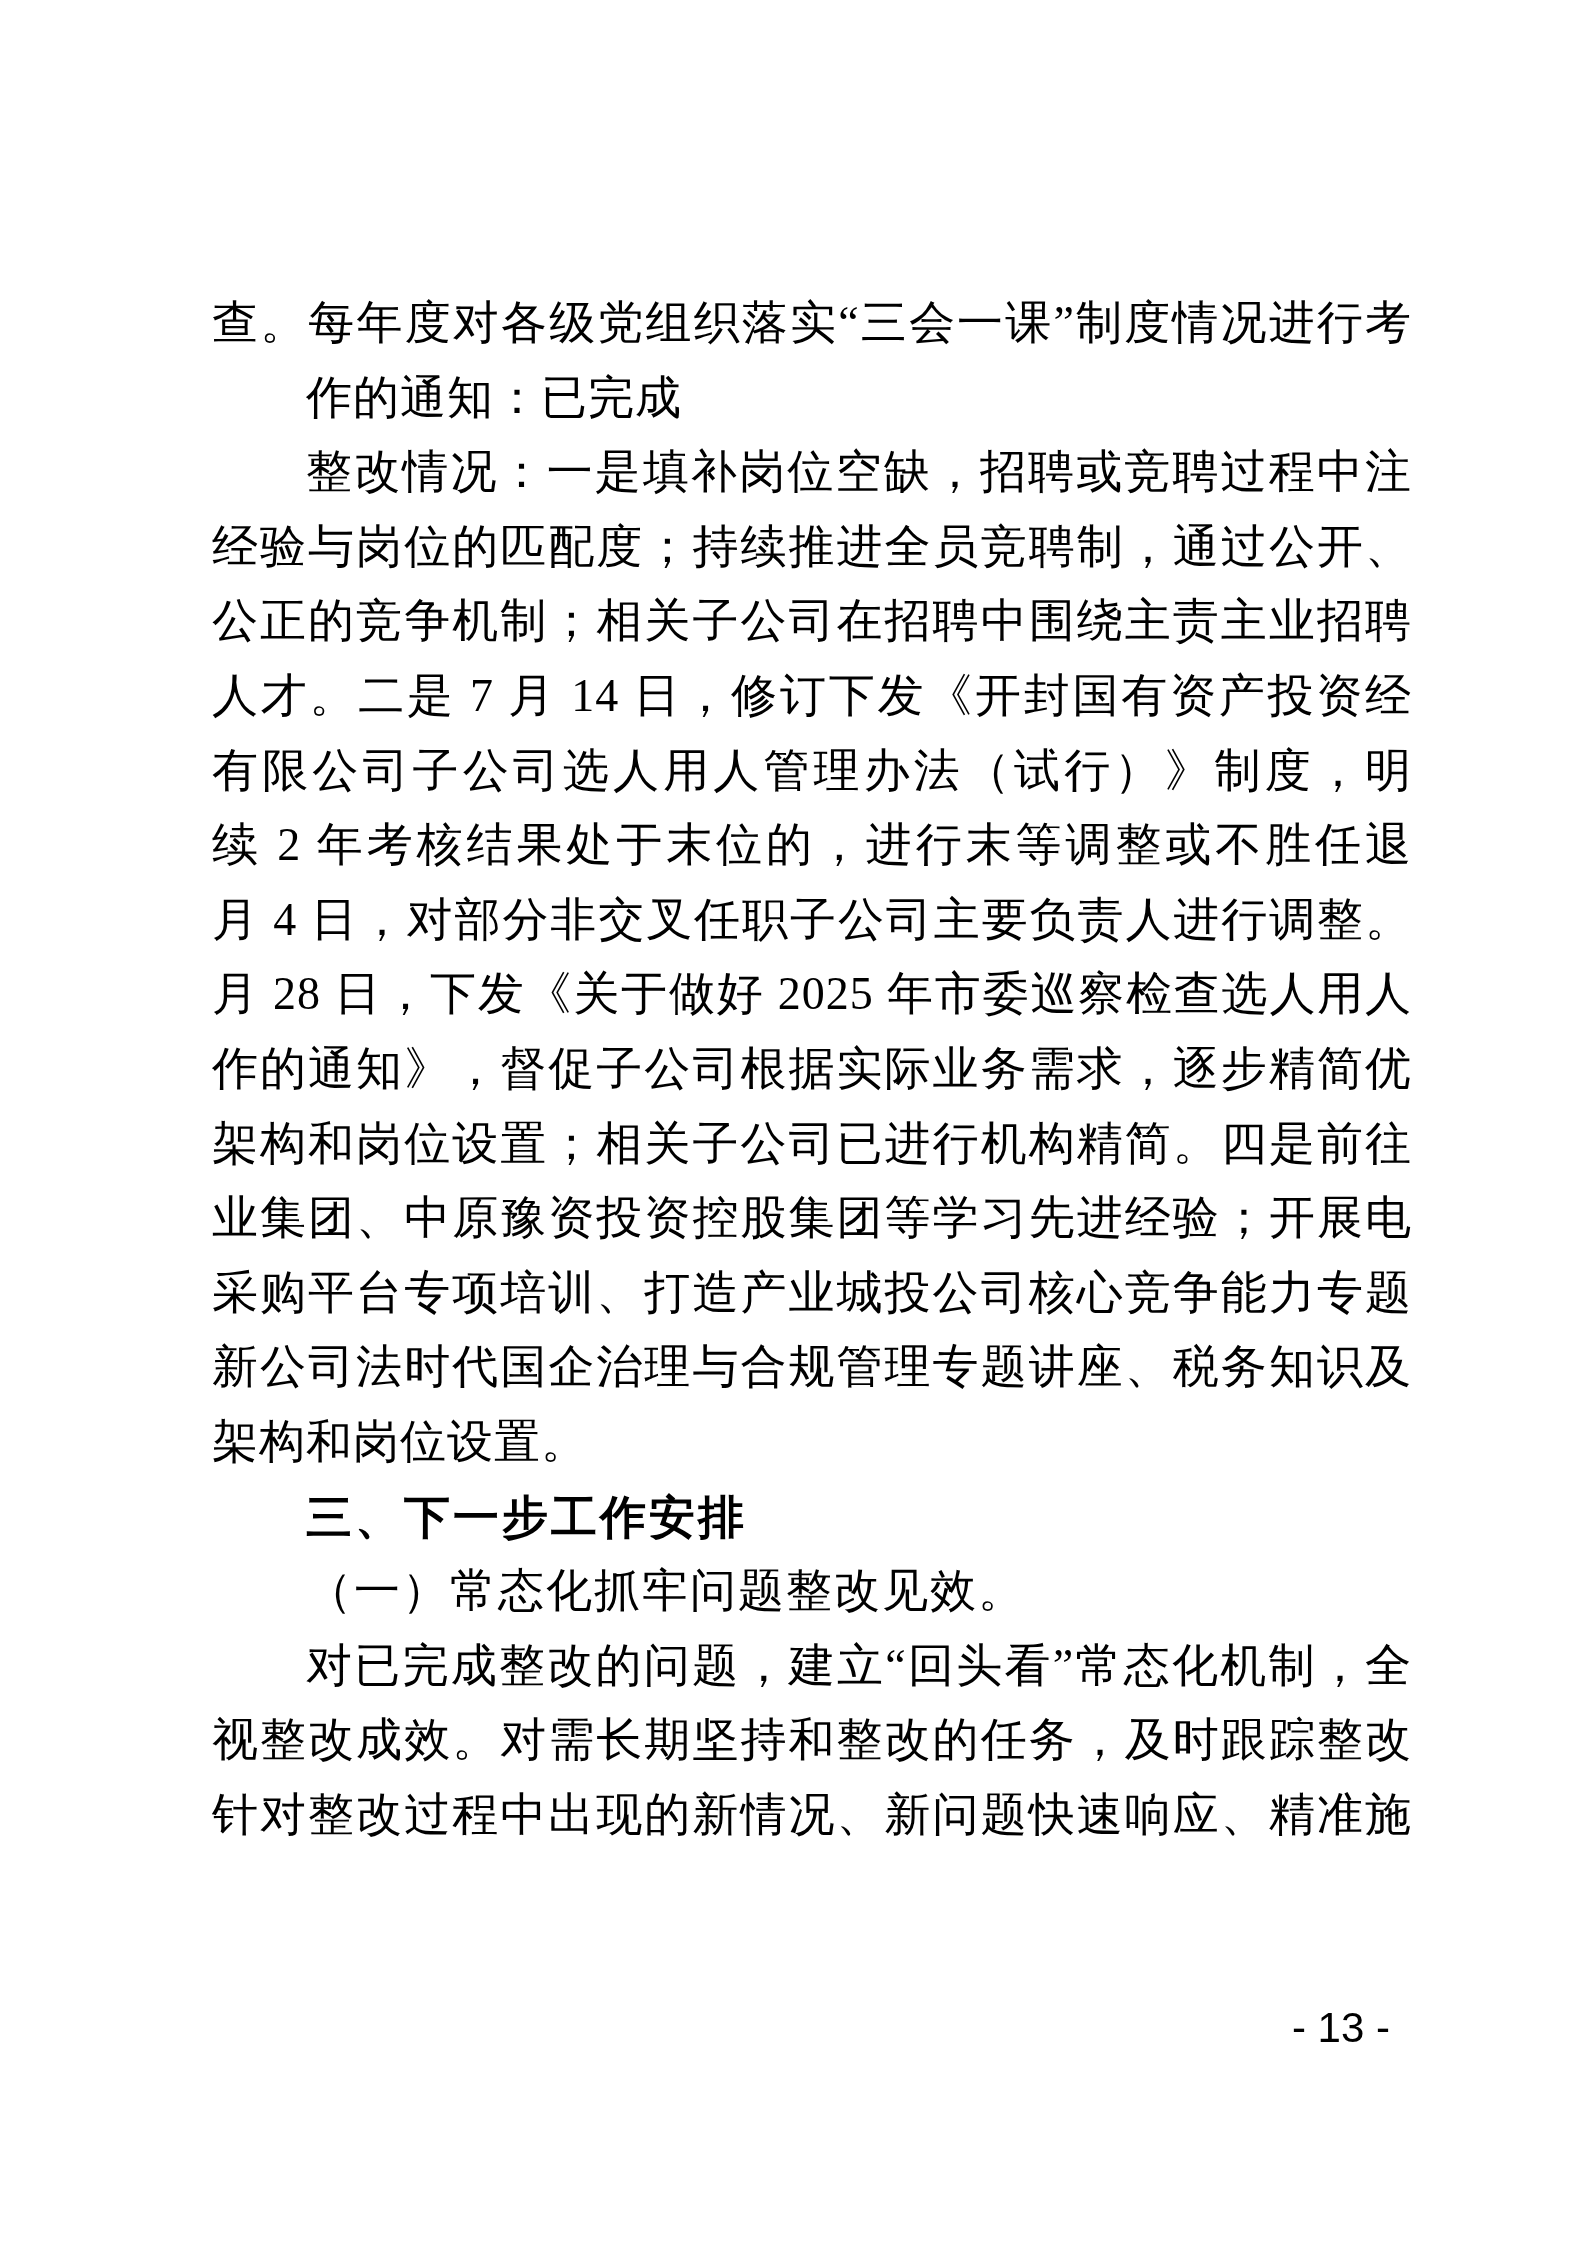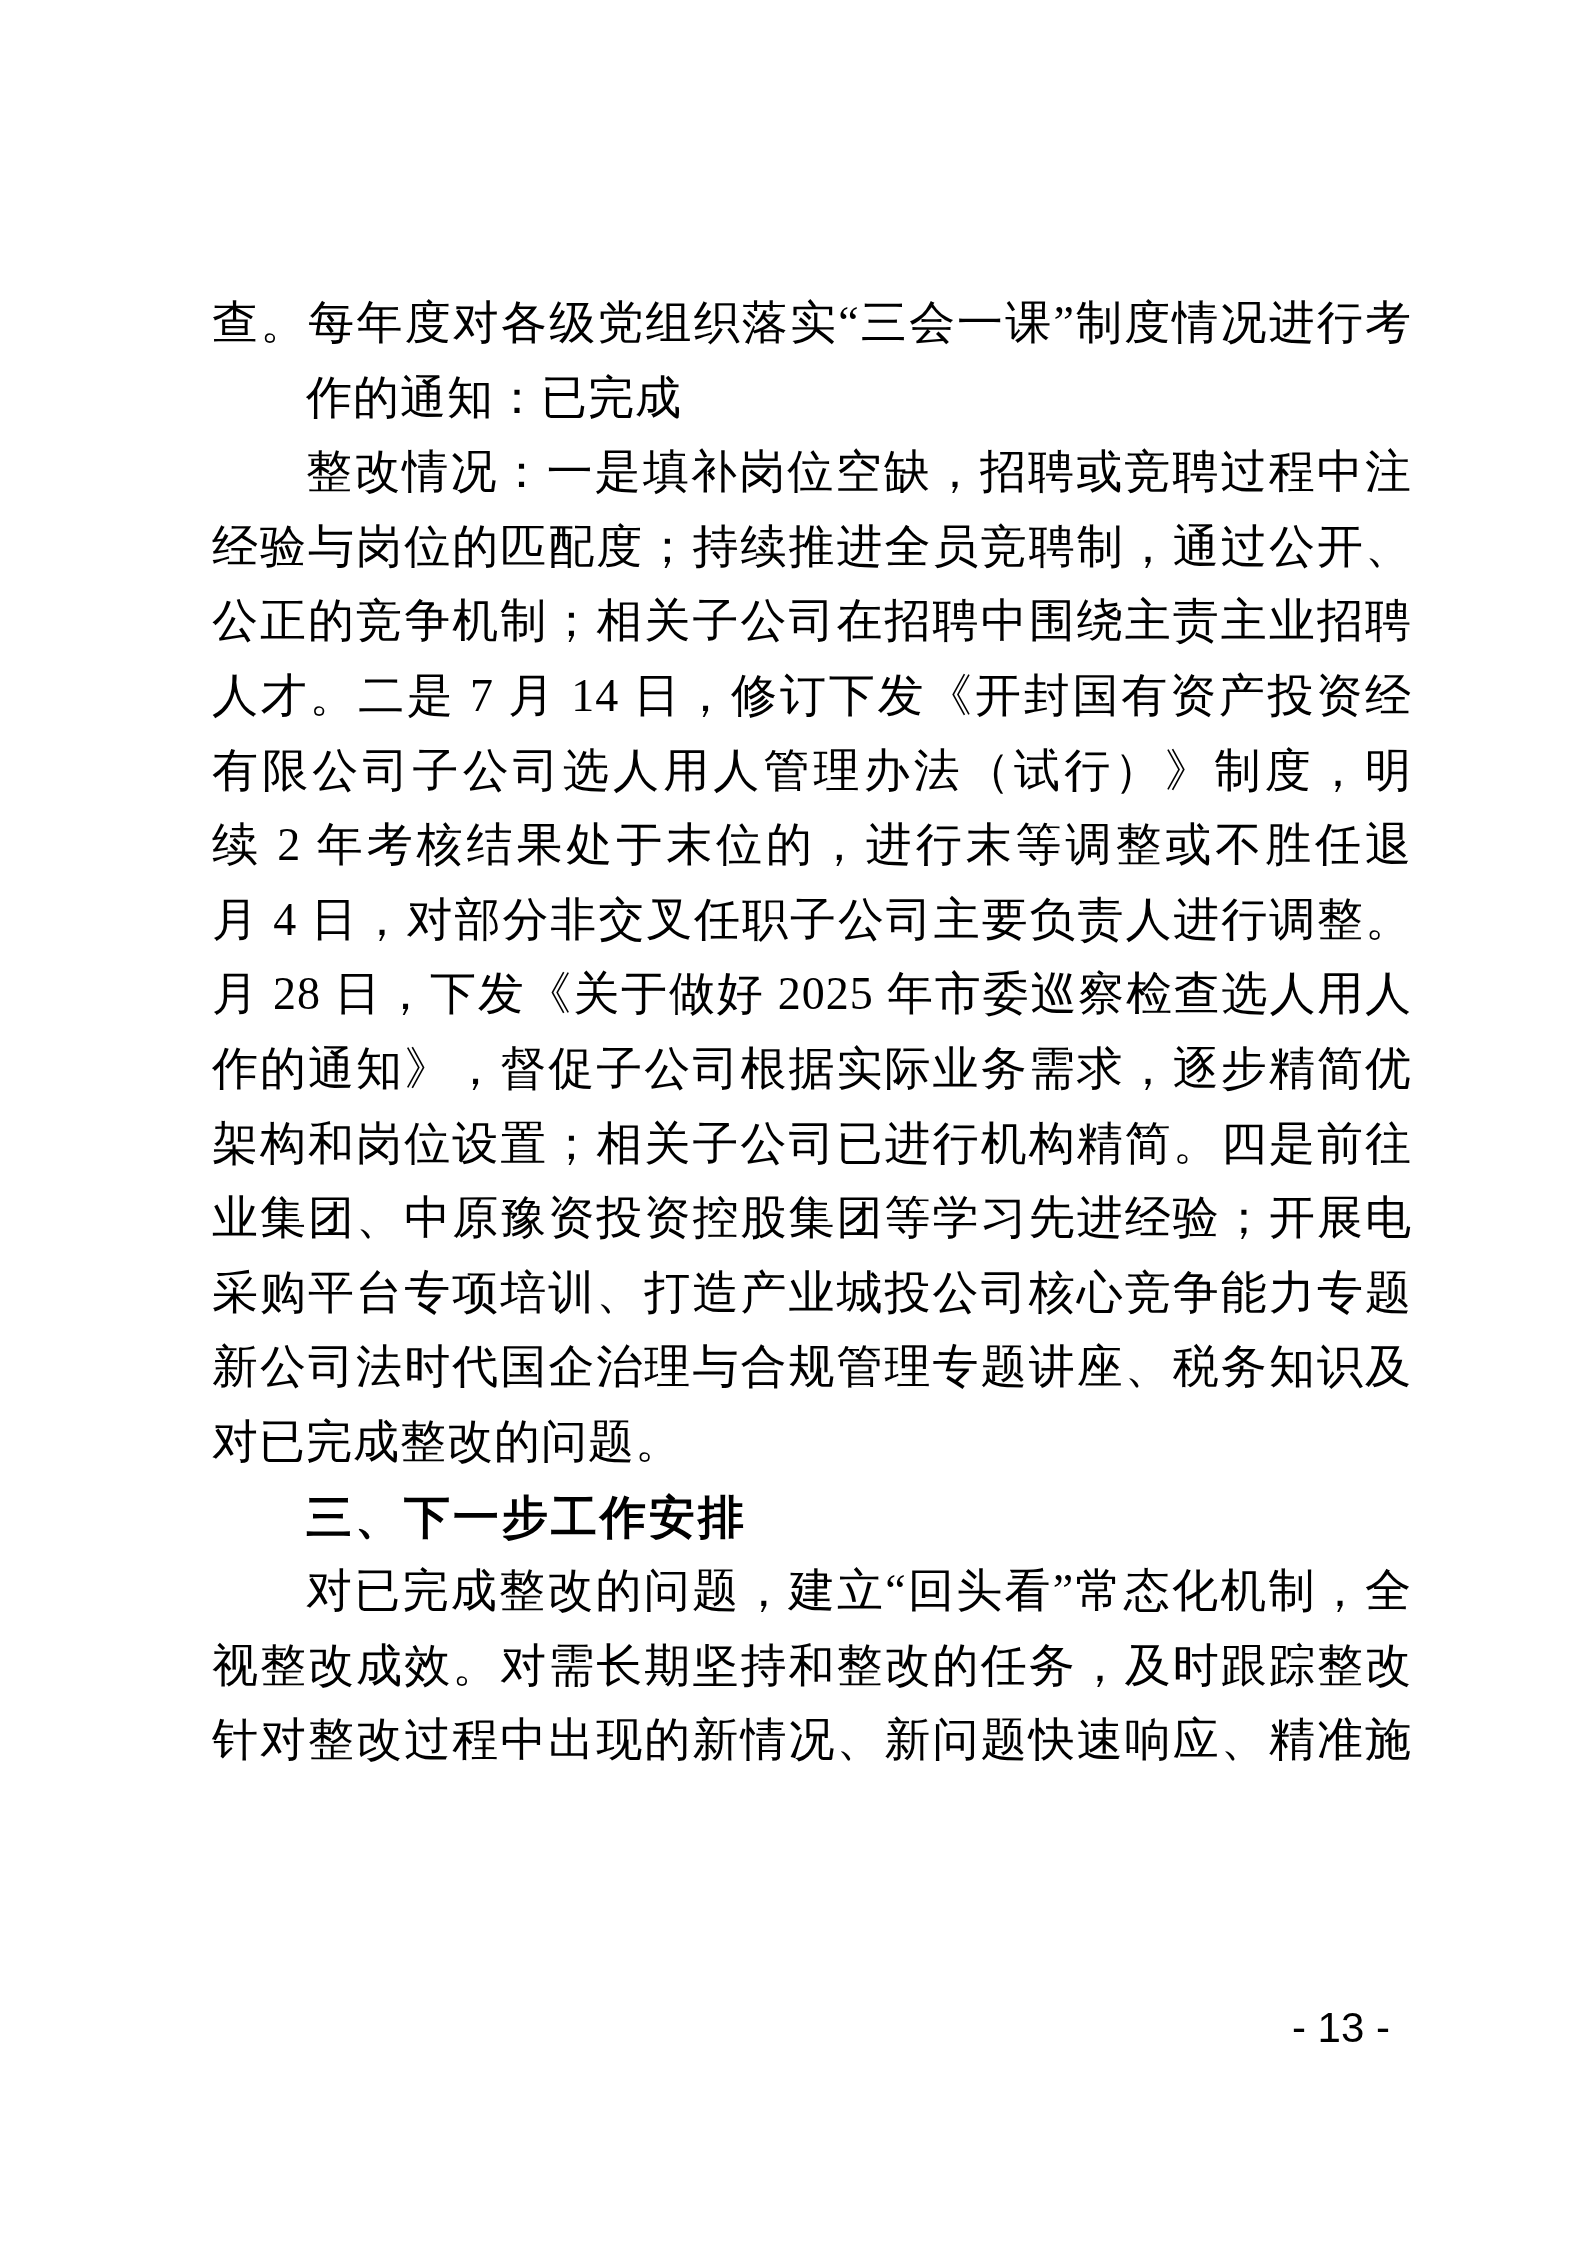--- a/index.html
+++ b/index.html
@@ -85,7 +85,7 @@
       <div class="line  justify">业集团、中原豫资投资控股集团等学习先进经验；开展电子招标</div>
       <div class="line  justify">采购平台专项培训、打造产业城投公司核心竞争能力专题培训会、</div>
       <div class="line  justify">新公司法时代国企治理与合规管理专题讲座、税务知识及电脑安</div>
-      <div class="line ">对已完成整改的问题。</div>
+      <div class="line ">架构和岗位设置。</div>
       <div class="line section-heading indent">三、下一步工作安排</div>
       <div class="line  indent justify">对已完成整改的问题，建立“回头看”常态化机制，全面检</div>
       <div class="line  justify">视整改成效。对需长期坚持和整改的任务，及时跟踪整改进度，</div>

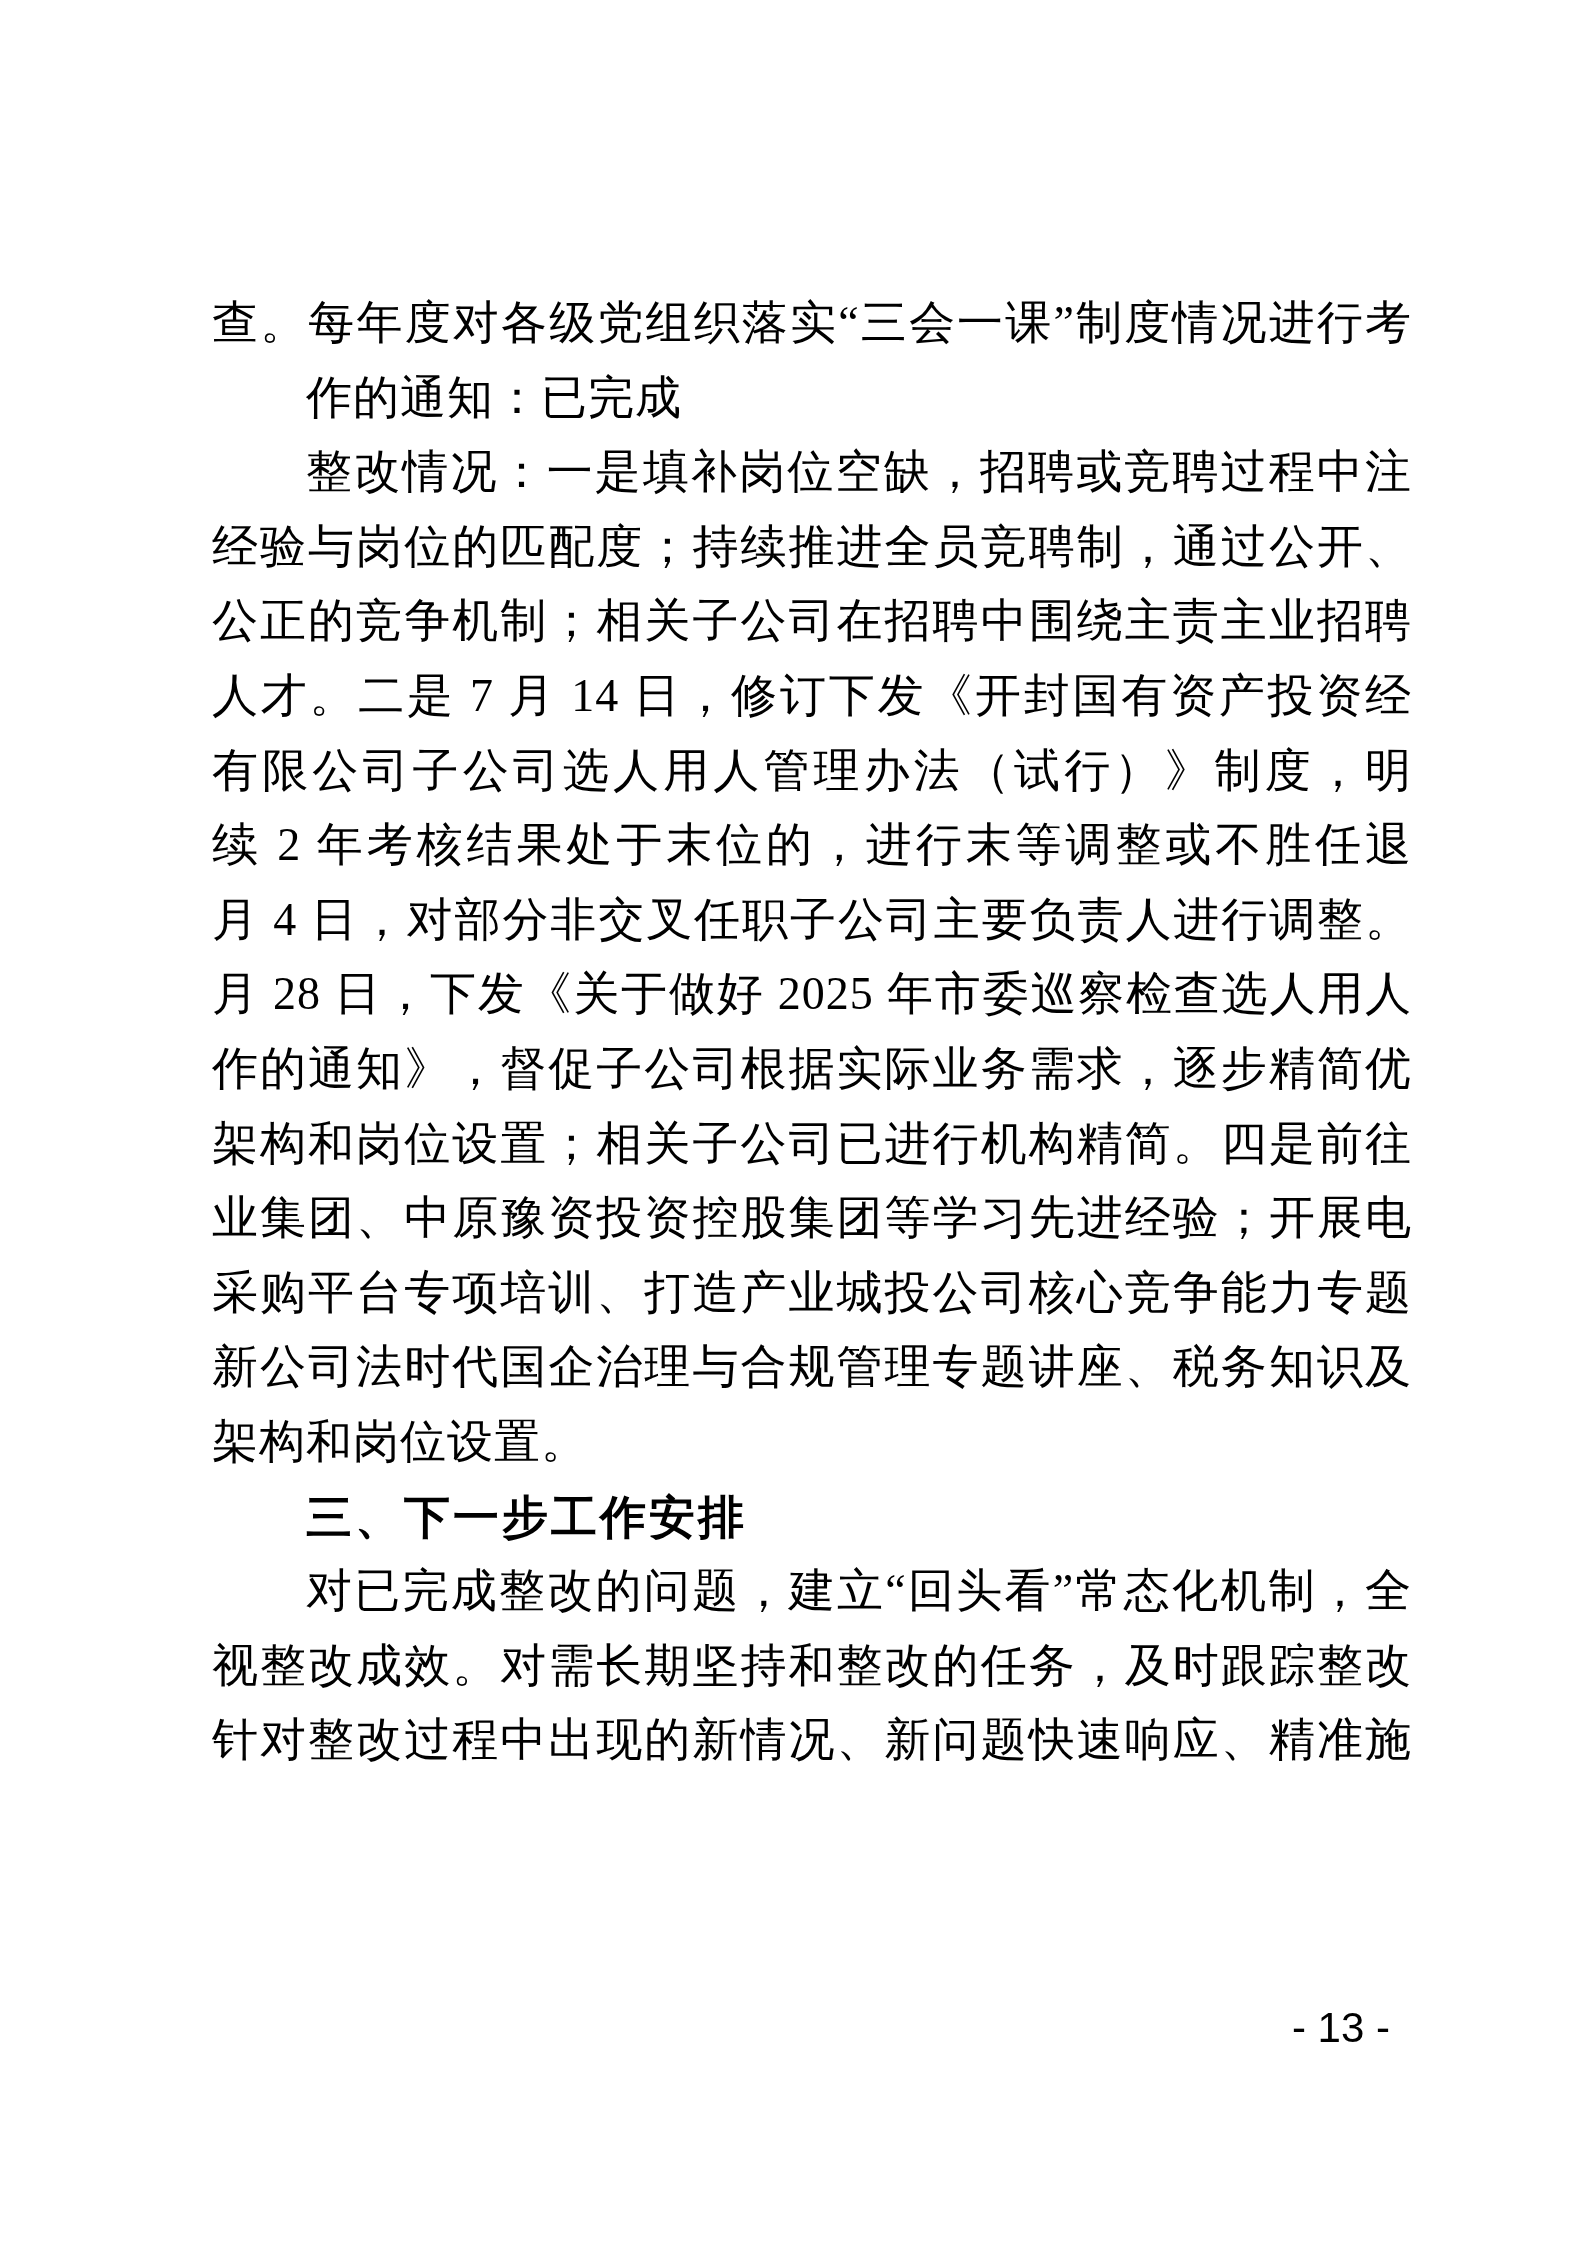--- a/index.html
+++ b/index.html
@@ -87,6 +87,7 @@
       <div class="line  justify">新公司法时代国企治理与合规管理专题讲座、税务知识及电脑安</div>
       <div class="line ">架构和岗位设置。</div>
       <div class="line section-heading indent">三、下一步工作安排</div>
+      <div class="line subsection-heading indent">（一）常态化抓牢问题整改见效。</div>
       <div class="line  indent justify">对已完成整改的问题，建立“回头看”常态化机制，全面检</div>
       <div class="line  justify">视整改成效。对需长期坚持和整改的任务，及时跟踪整改进度，</div>
       <div class="line  justify">针对整改过程中出现的新情况、新问题快速响应、精准施策，确</div>

